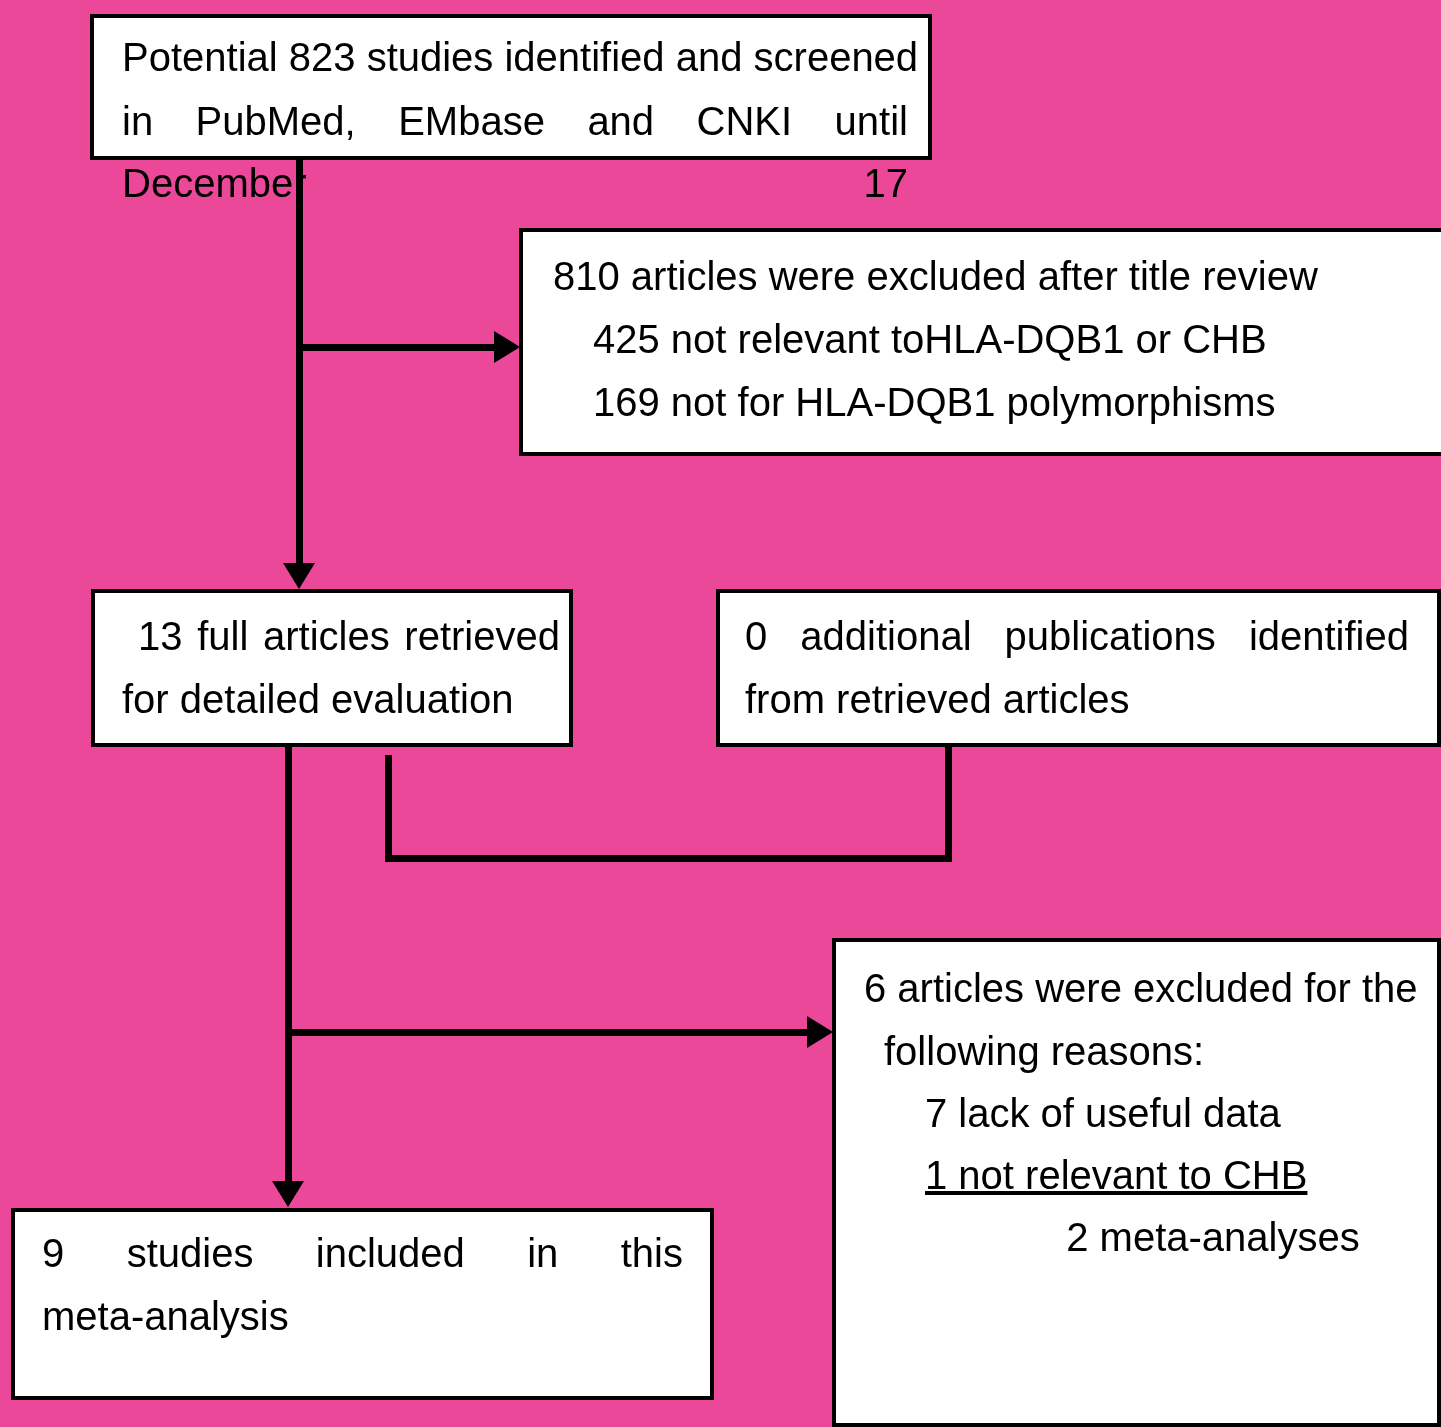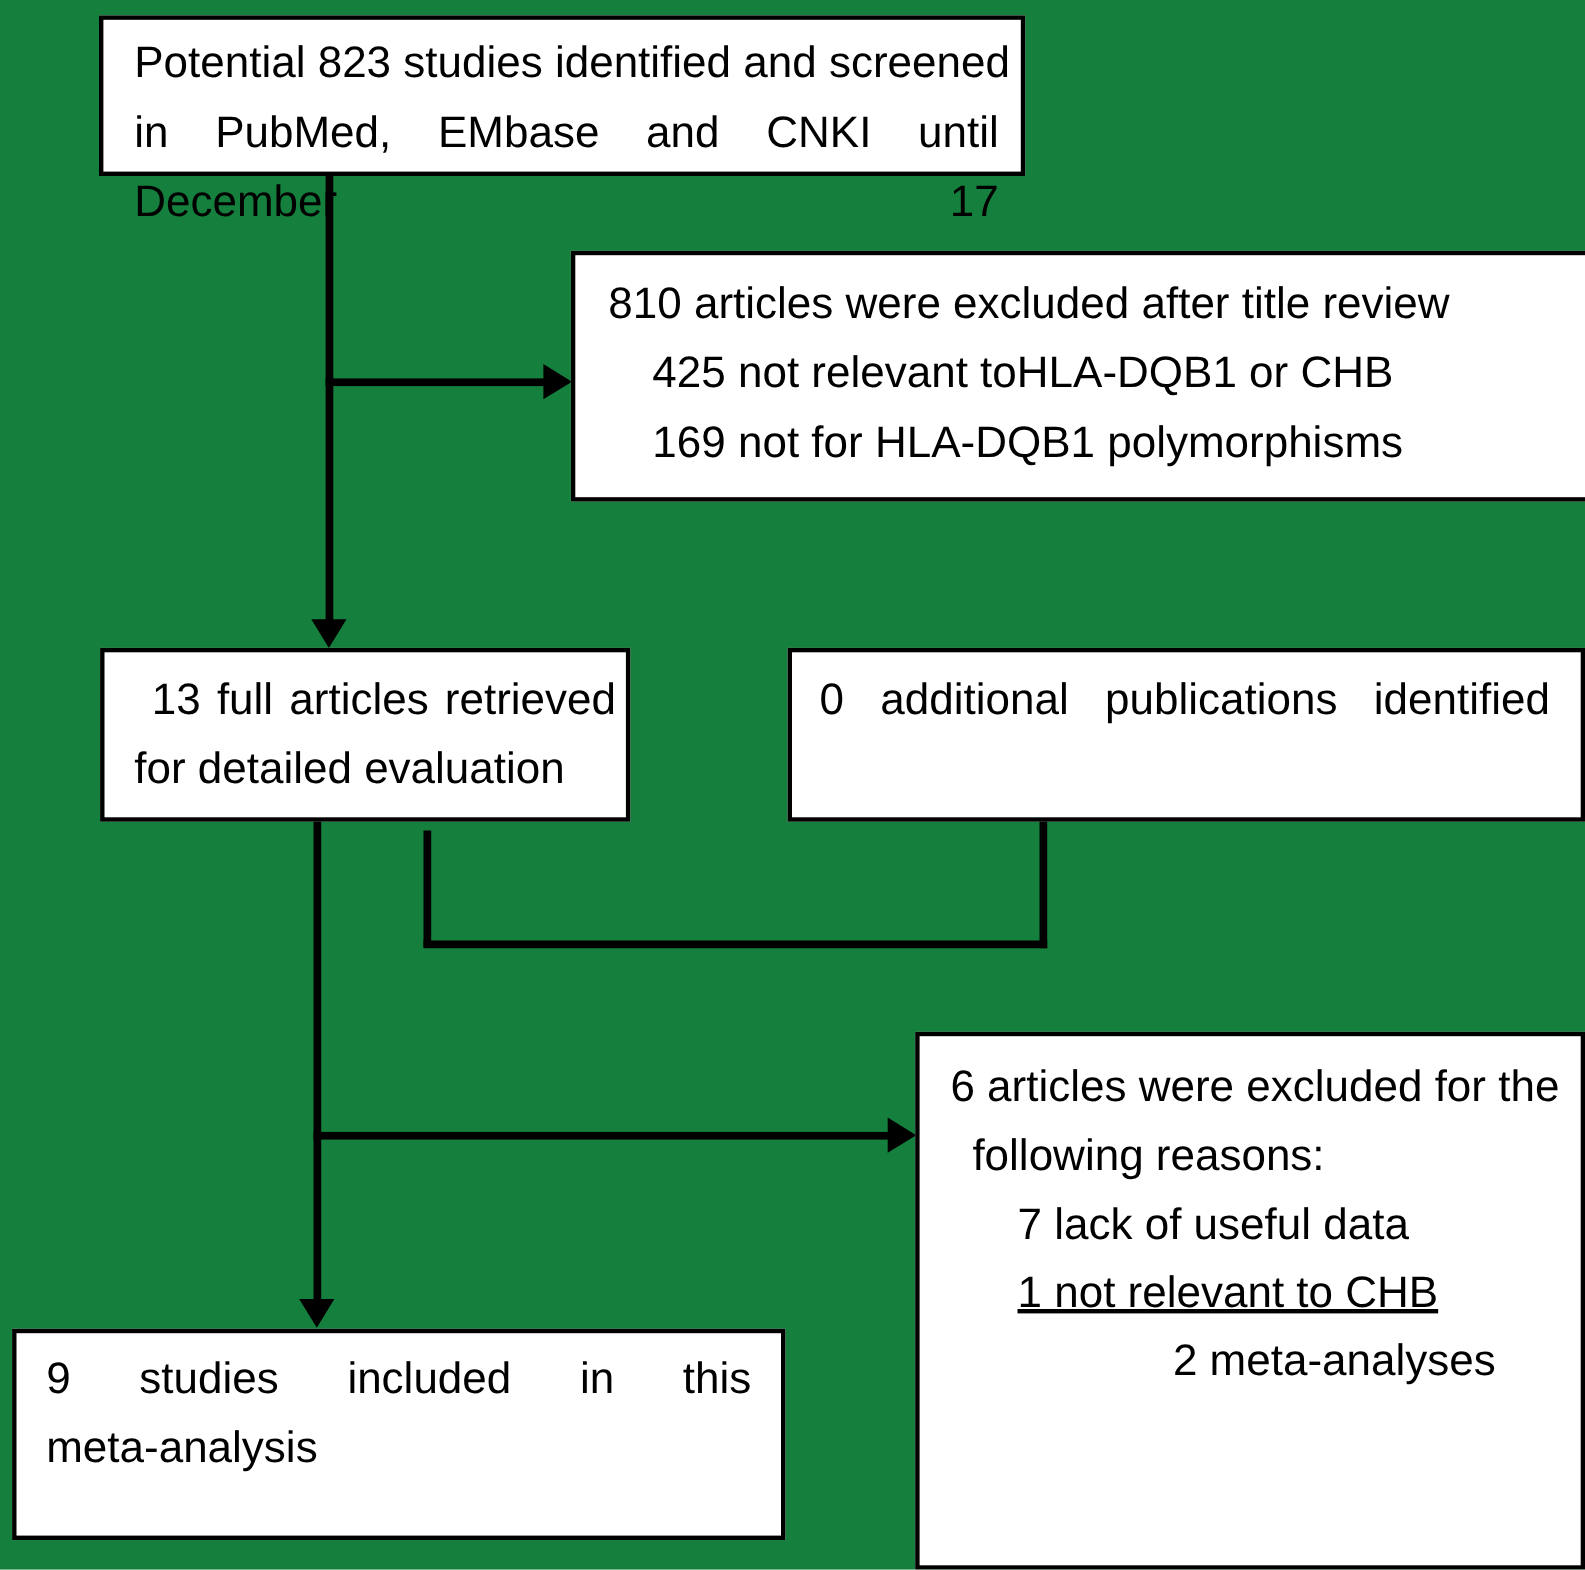--- a/index.html
+++ b/index.html
@@ -15,7 +15,7 @@
     position: relative;
     width: 1441px;
     height: 1427px;
-    background: #15803d;
+    background: #ec4899;
     overflow: hidden;
   }
   .box {

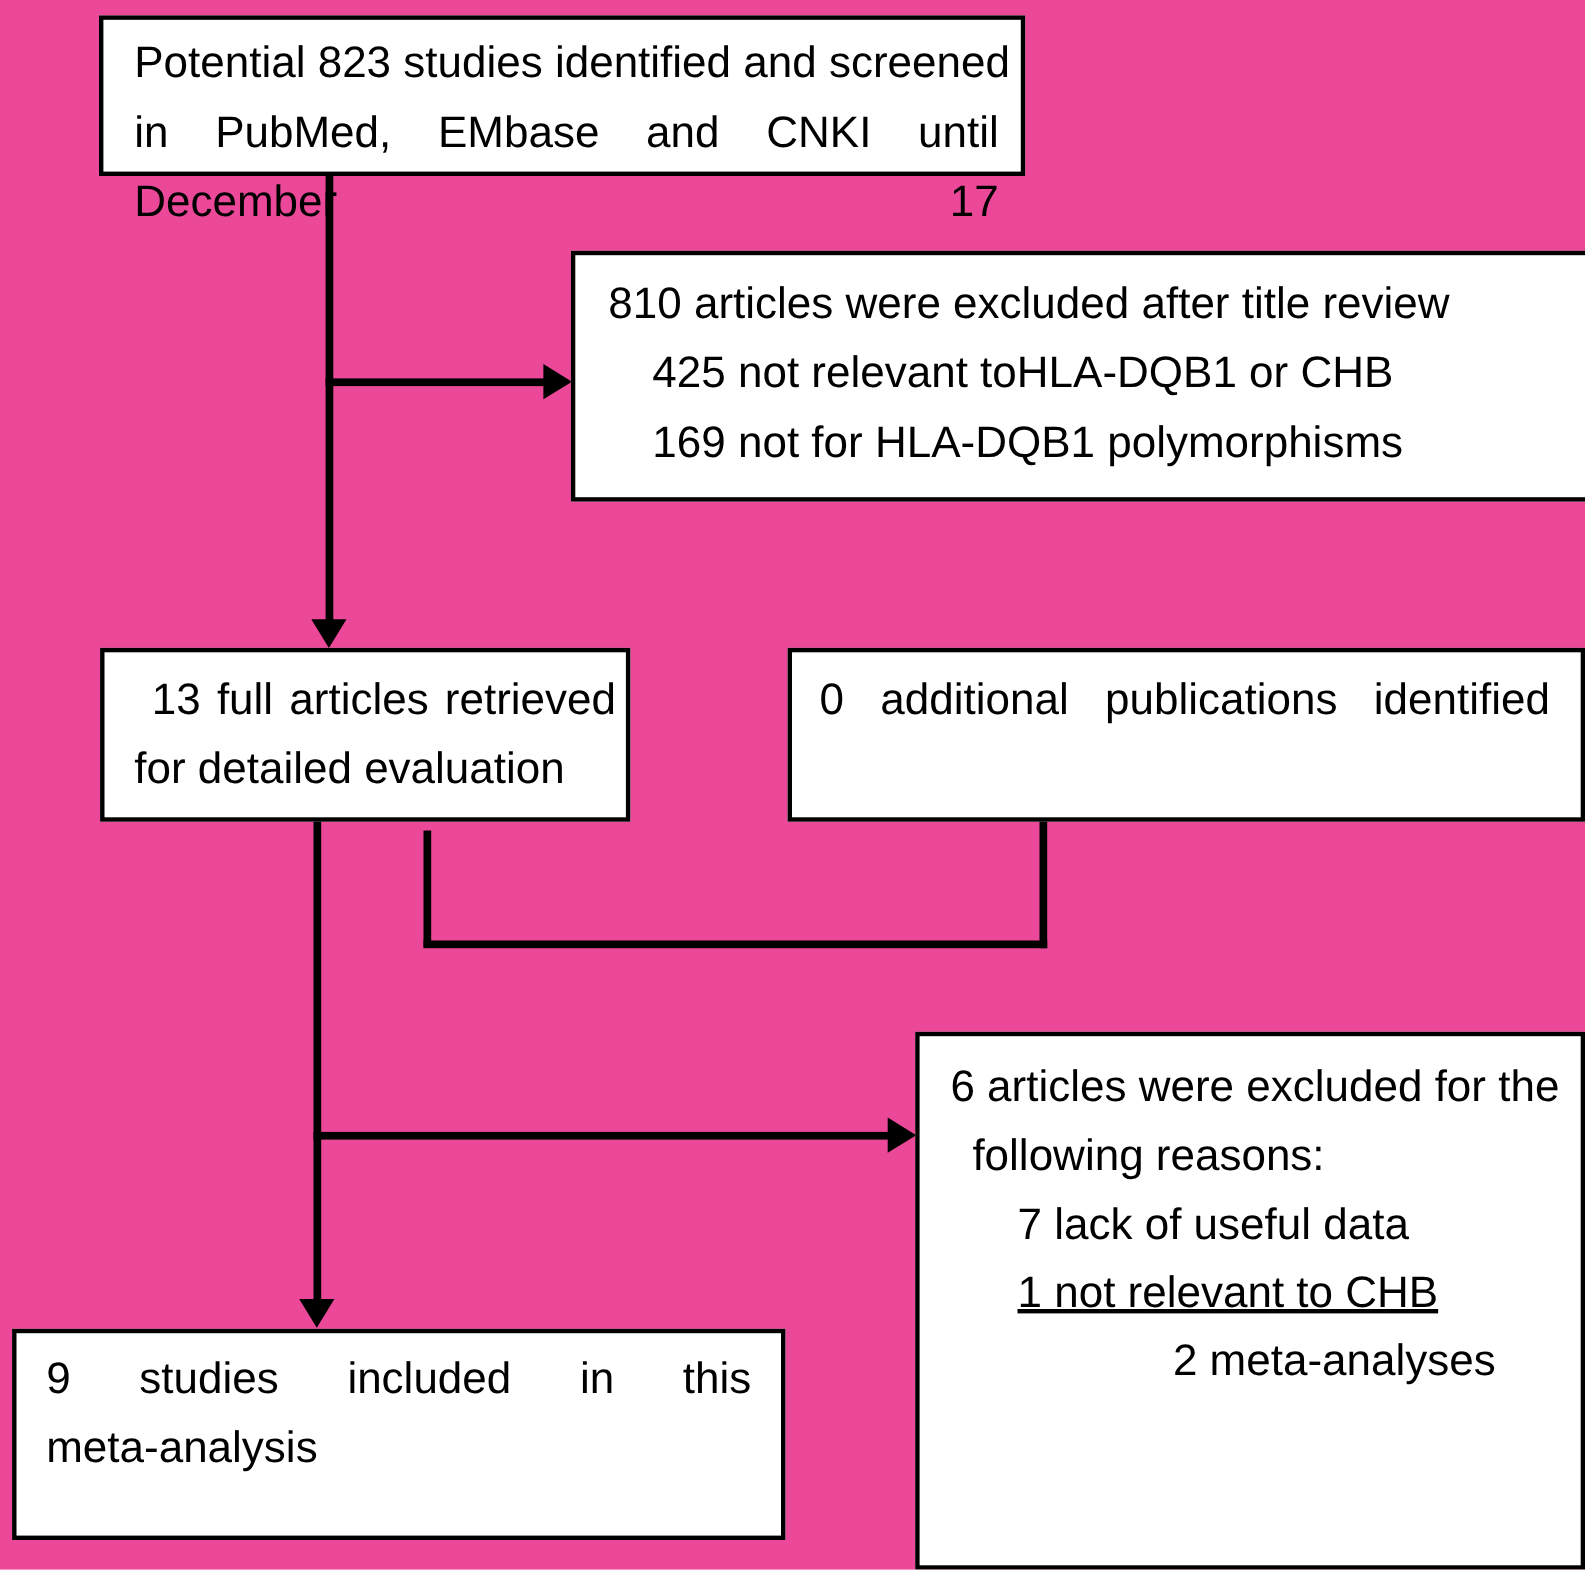--- a/index.html
+++ b/index.html
@@ -89,6 +89,7 @@
 
   <div class="box" style="left:716px; top:589px; width:725px; height:158px;"></div>
   <div class="box-text just" style="left:745px; top:605px; width:664px;">0 additional publications identified</div>
+  <div class="box-text nojust" style="left:745px; top:668px; width:664px;">from retrieved articles</div>
 
   <div class="line" style="left:385px; top:755px; width:7px; height:106px;"></div>
   <div class="line" style="left:385px; top:855px; width:567px; height:7px;"></div>

